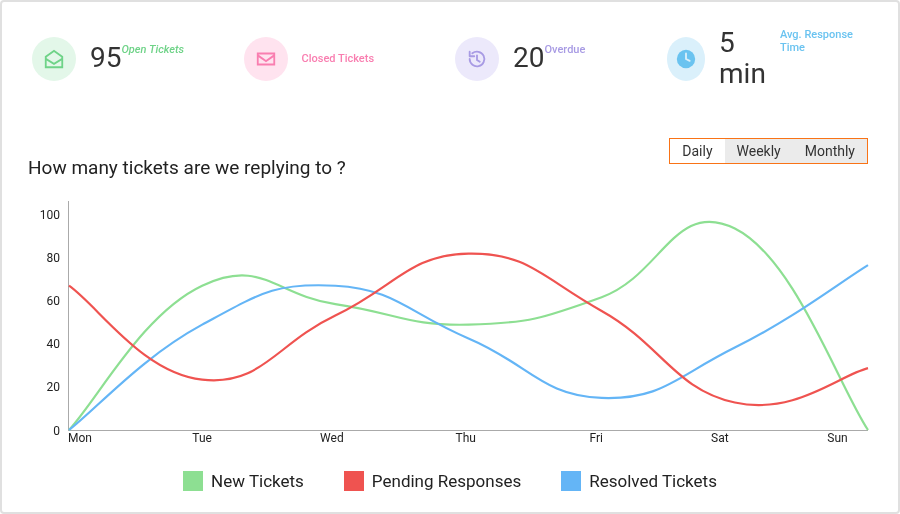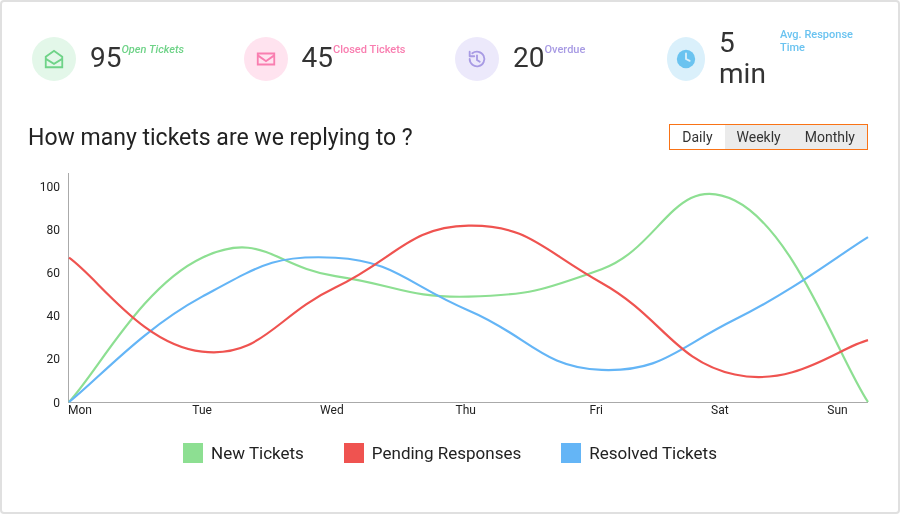--- a/index.html
+++ b/index.html
@@ -119,7 +119,6 @@
         </svg>
     </div>
     <div class="stat-text">
-      <span class="stat-value">45</span>
       <span class="stat-label">Closed Tickets</span>
     </div>
   </div>

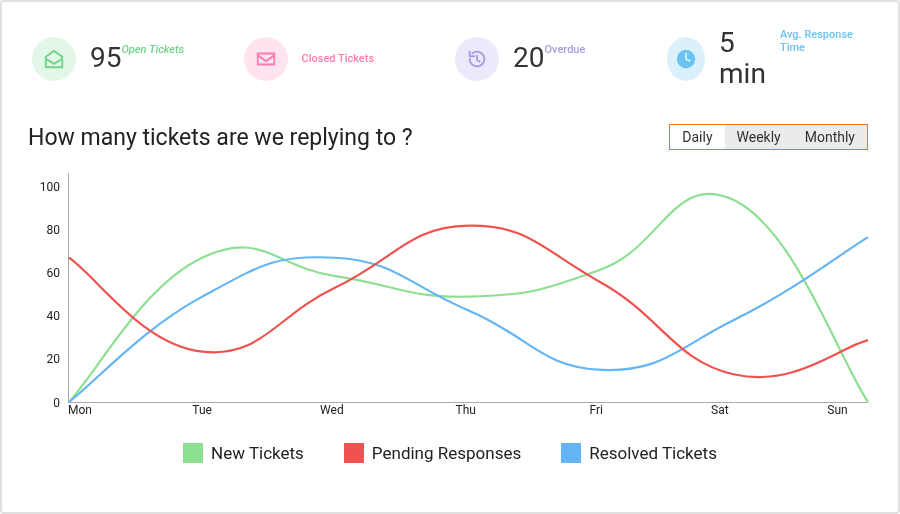--- a/index.html
+++ b/index.html
@@ -50,7 +50,7 @@
     display: flex; justify-content: space-between; align-items: center;
     padding: 34px 30px 0 26px;
   }
-  .chart-title { font-size: 23px; color: #222; font-weight: 400; }
+  .chart-title { font-size: 19px; color: #222; font-weight: 400; margin-top: 32px; }
   .toggle {
     display: flex; background: #ebebeb; border: 1px solid #f97316;
   }

